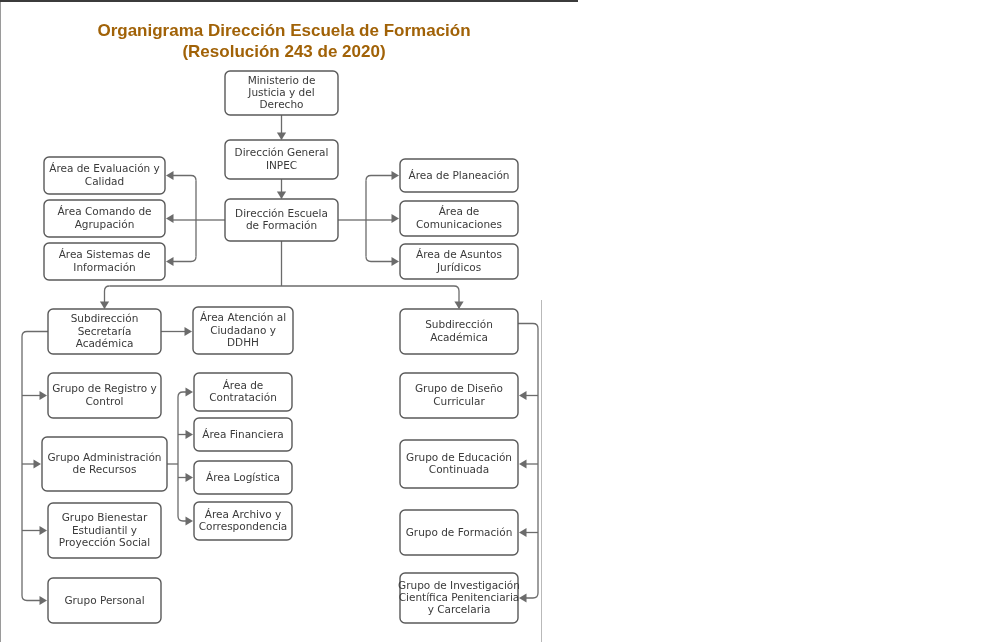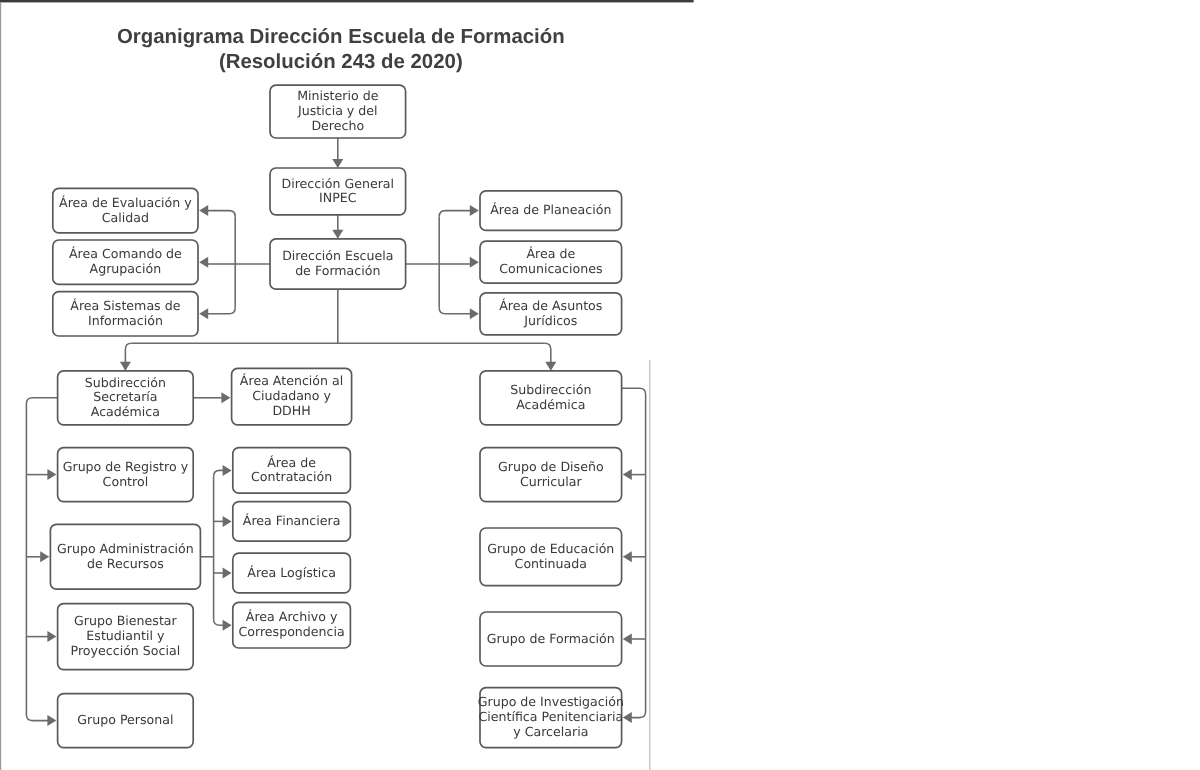--- a/index.html
+++ b/index.html
@@ -43,7 +43,7 @@
     font-weight: bold;
     font-size: 17px;
     line-height: 21px;
-    color: #404040;
+    color: #a16207;
     white-space: pre-line;
   }
   svg#chart {

